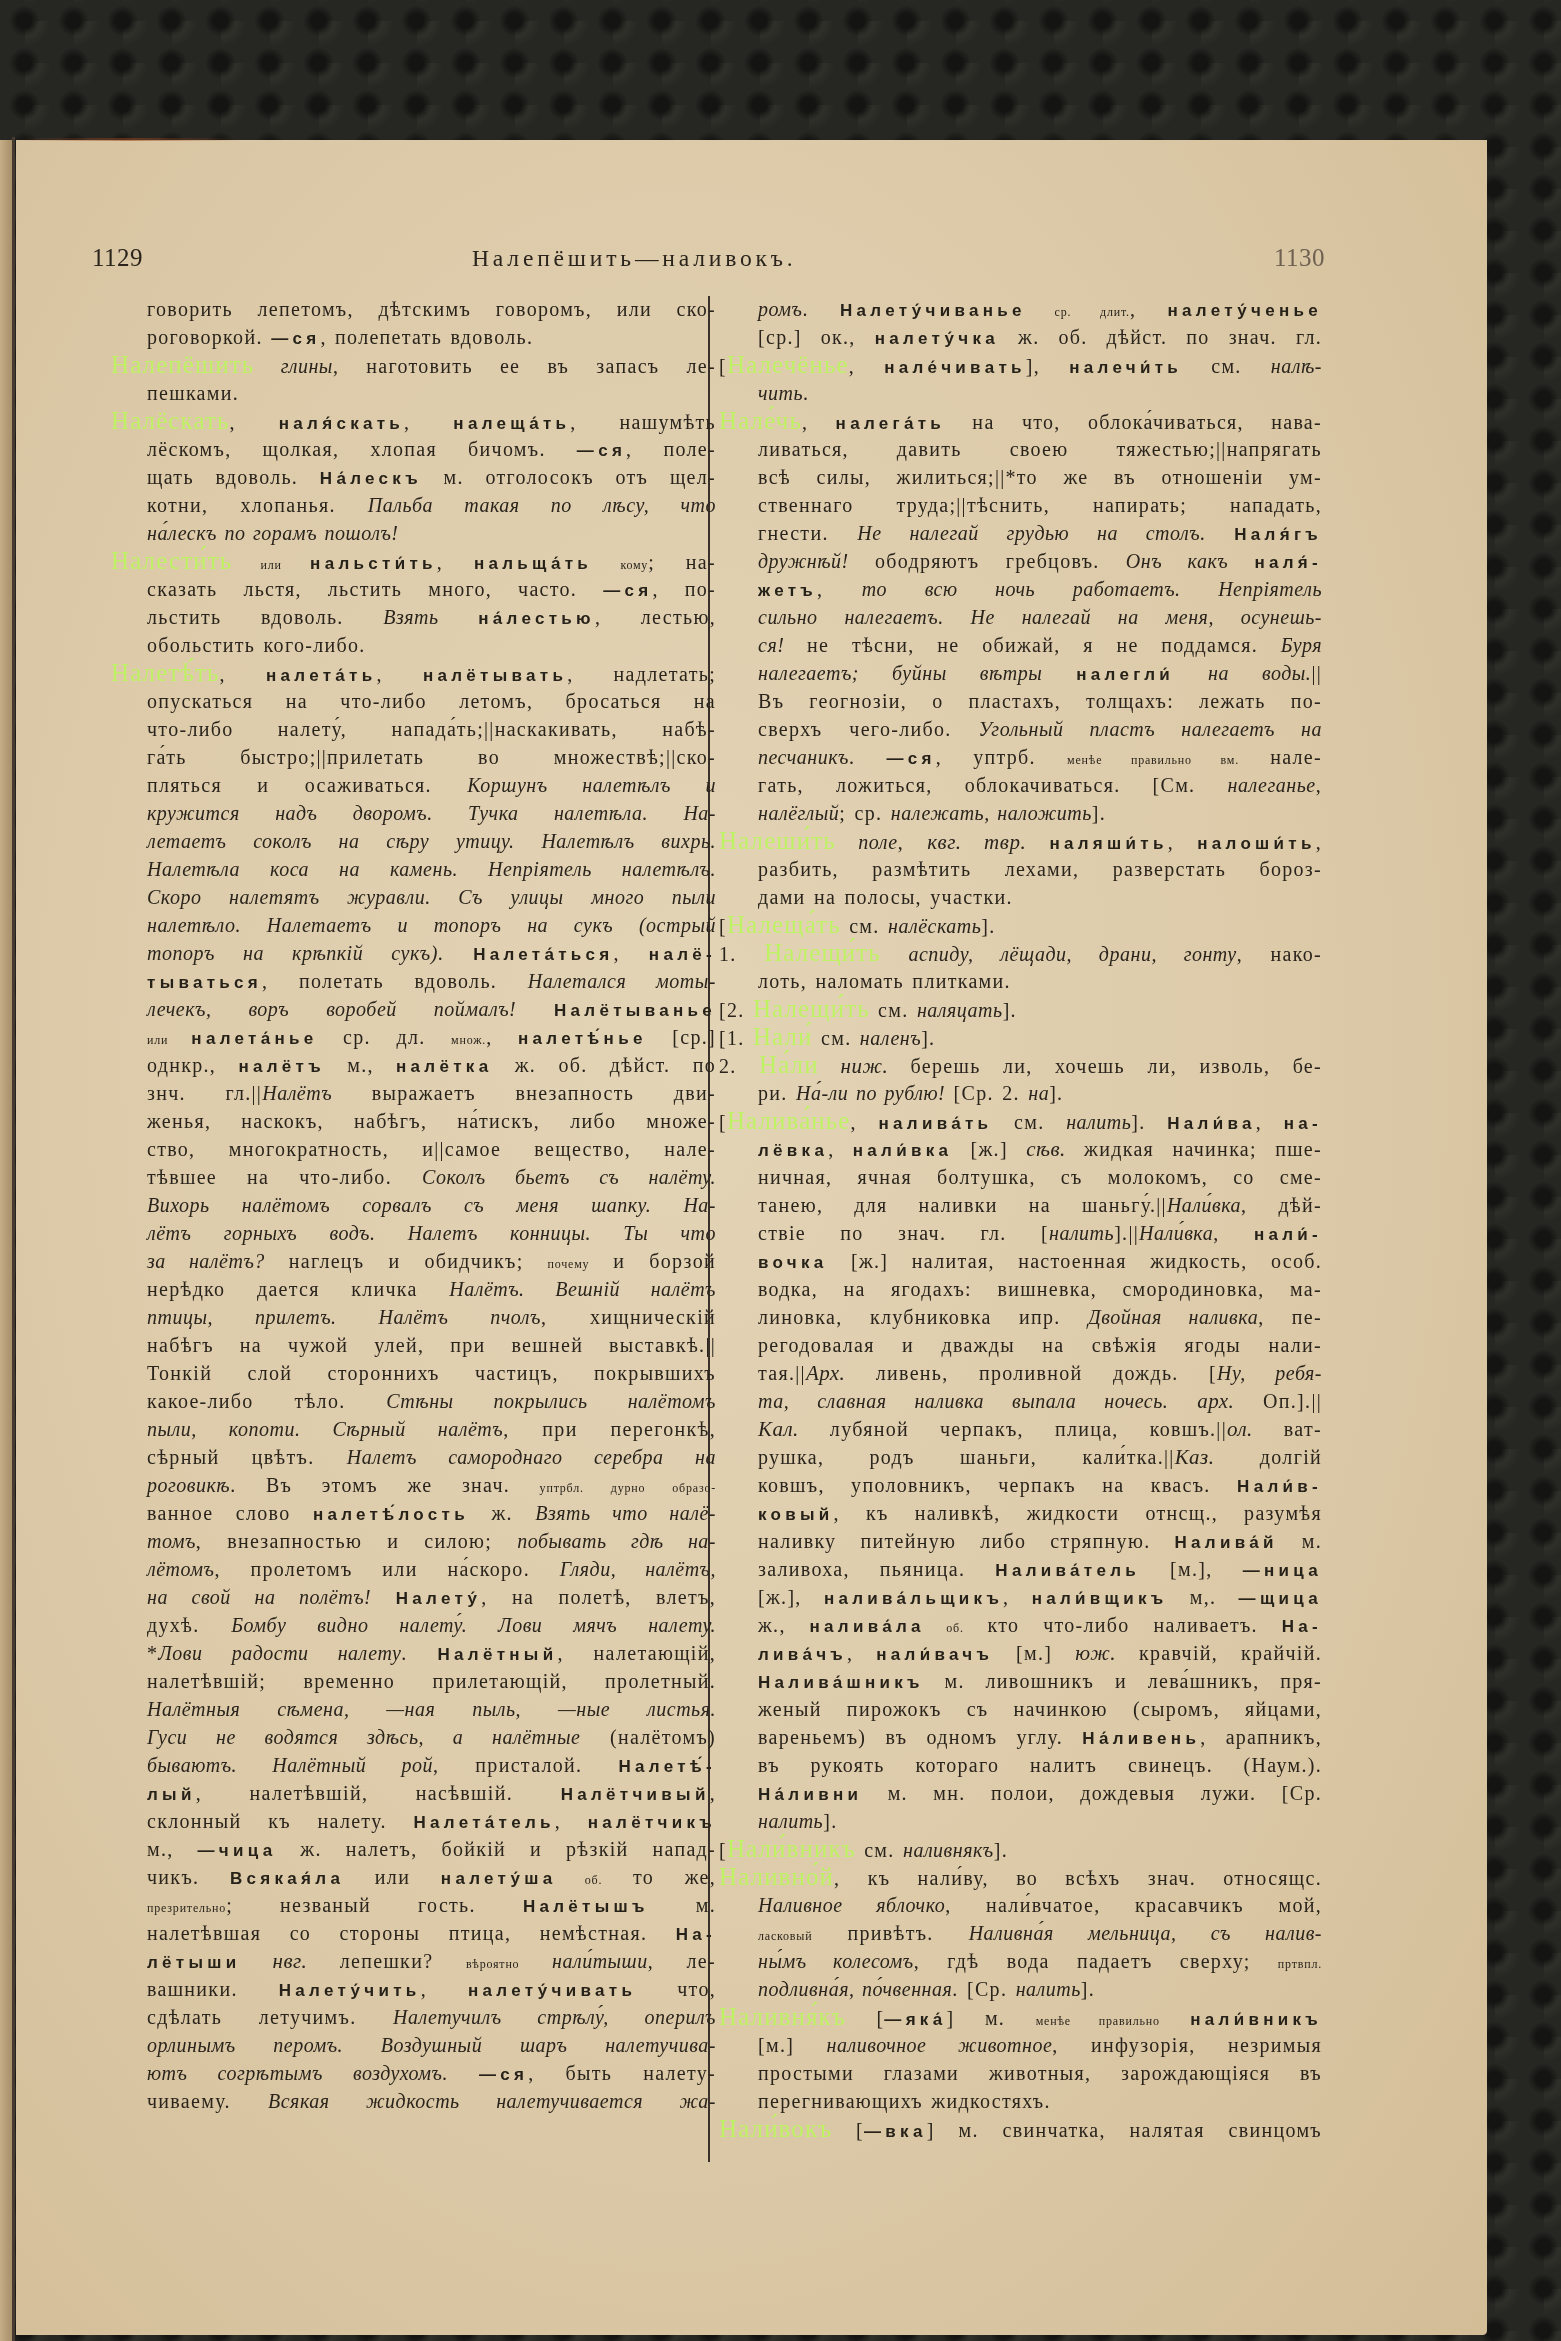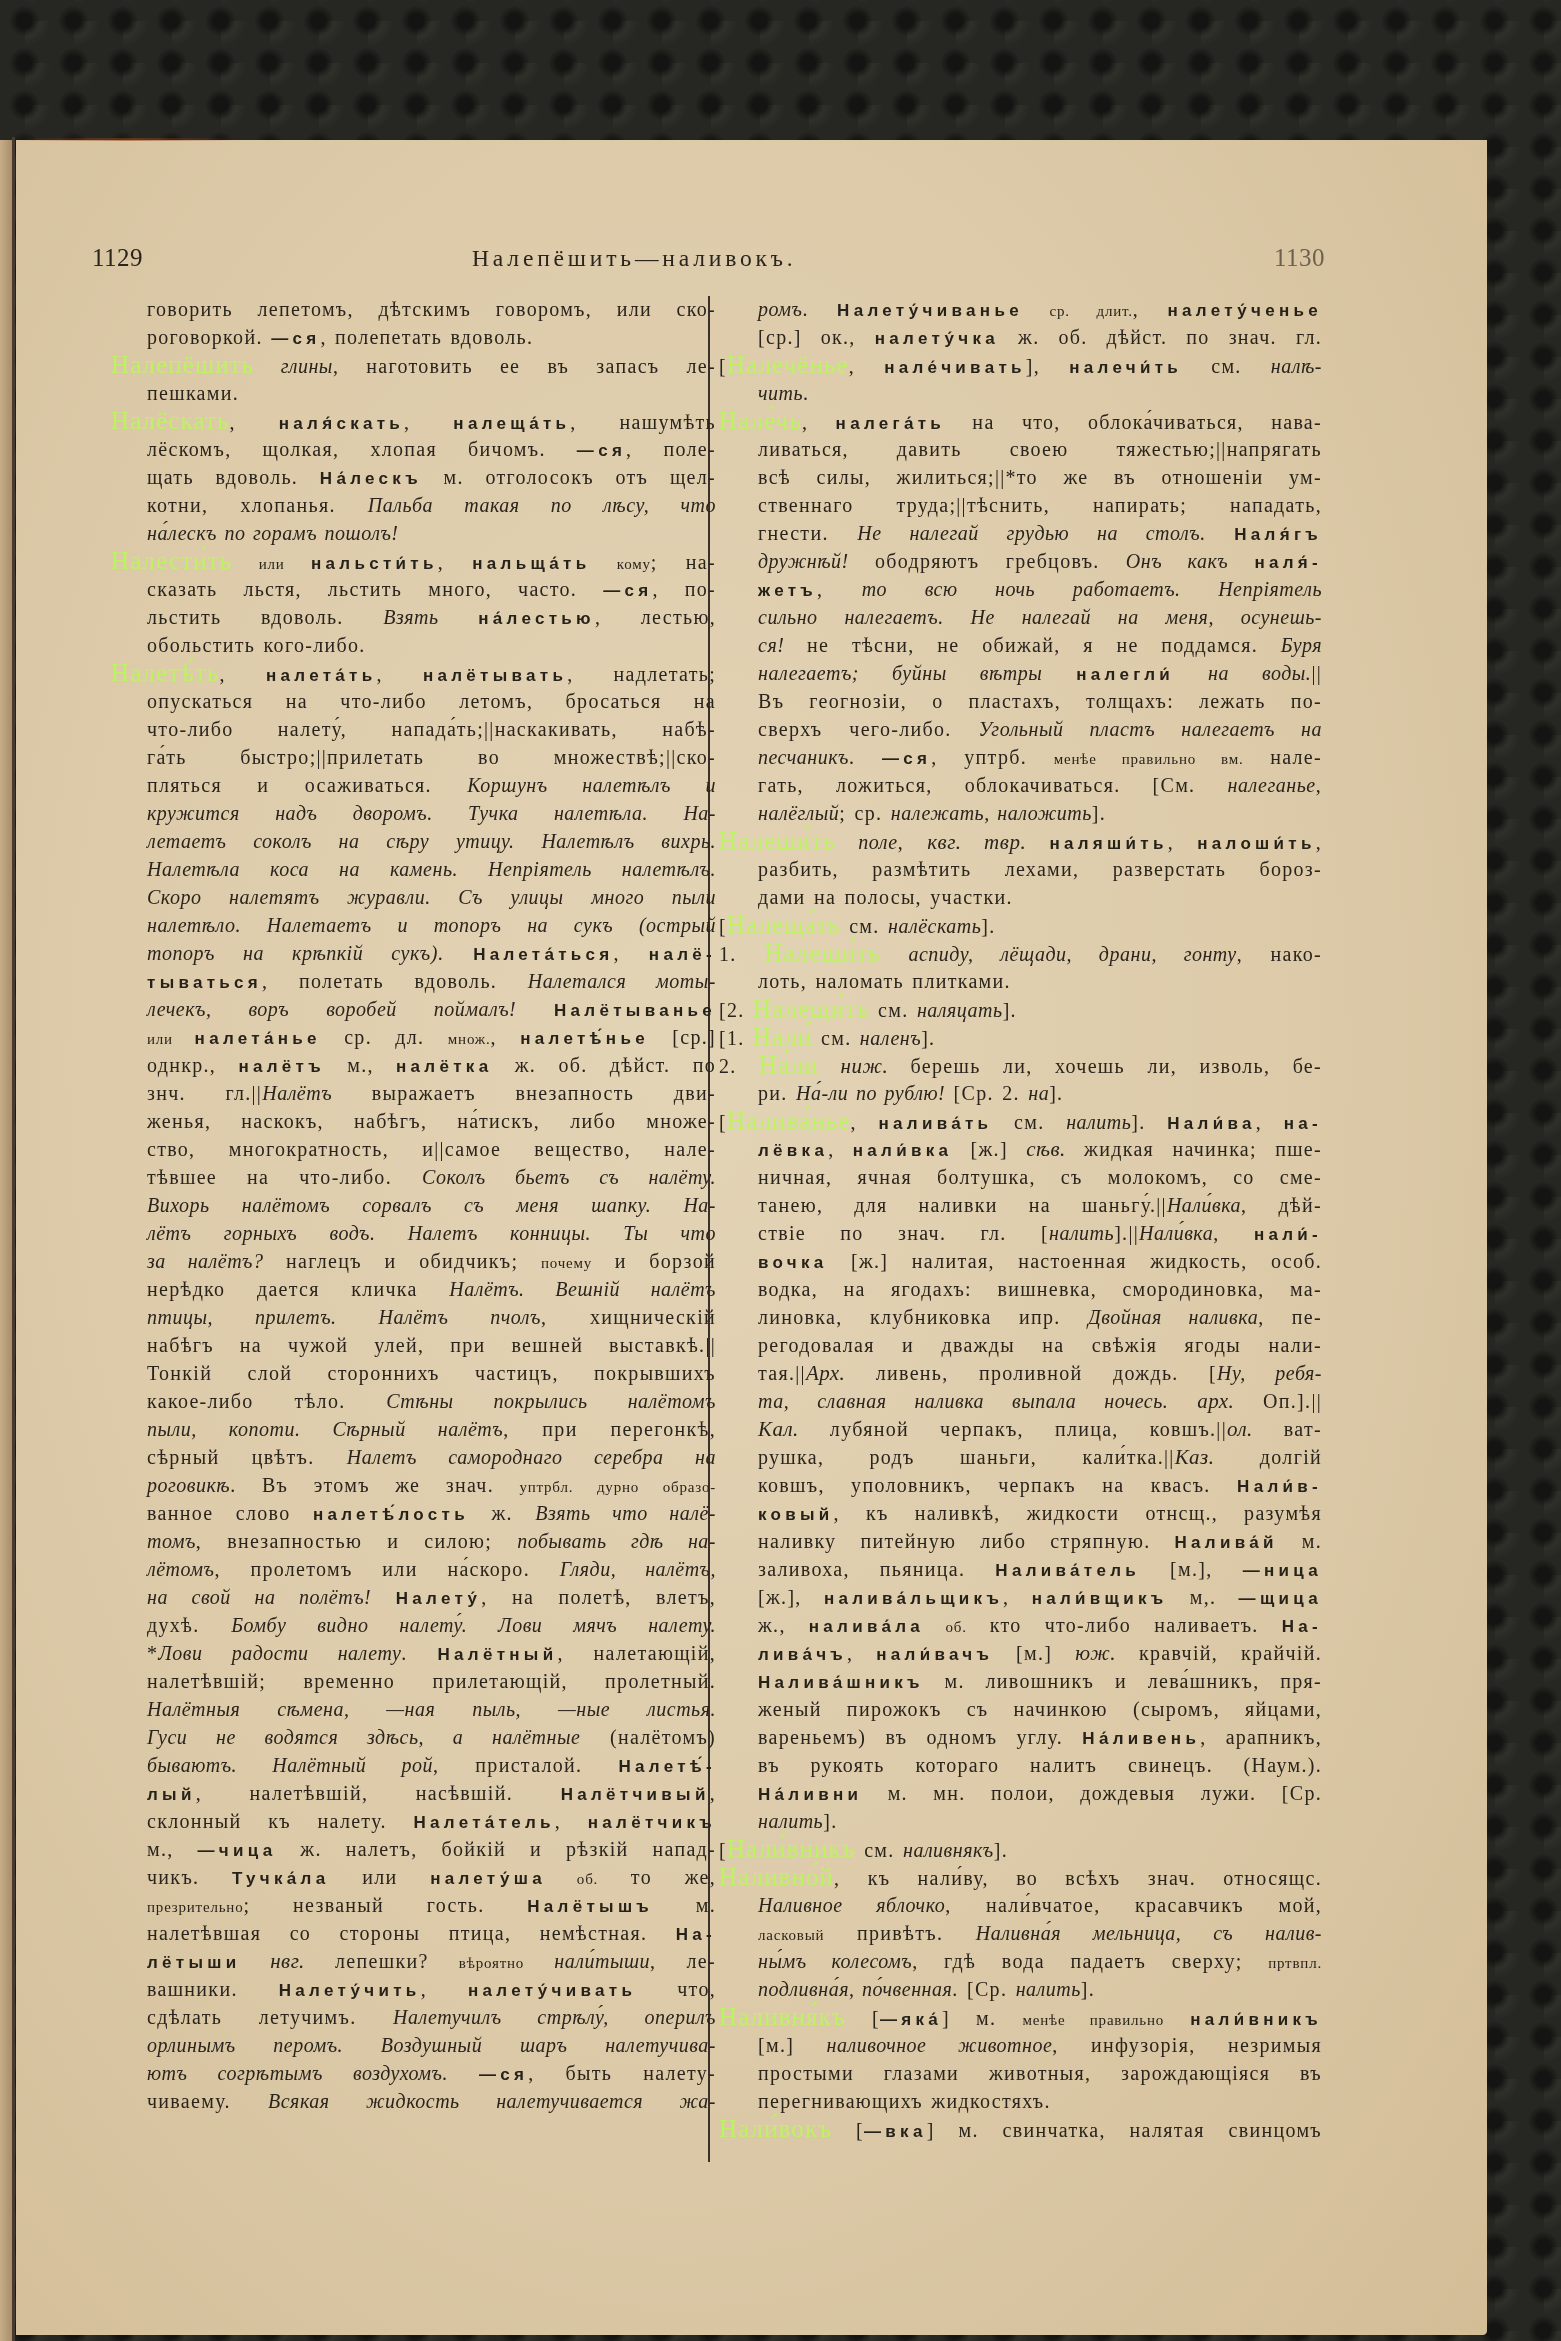--- a/index.html
+++ b/index.html
@@ -51,7 +51,7 @@
   .s-H { font-weight: 400; font-size: 25px; letter-spacing: 1.1px; color: #bef264; }
   .s-S { font-family: "Liberation Sans", "DejaVu Sans", sans-serif; font-weight: 700; font-size: 17px; letter-spacing: 4.3px; color: #272219; }
   .s-i { font-style: italic; letter-spacing: 0.5px; }
-  .s-m { font-size: 15px; letter-spacing: 0.8px; font-family: Liberation Serif, serif; }
+  .s-m { font-size: 12px; letter-spacing: 0.8px; font-family: Liberation Serif, serif; }
   .s-mi { font-size: 21px; font-style: italic; letter-spacing: 0.5px; }
 </style>
 </head>

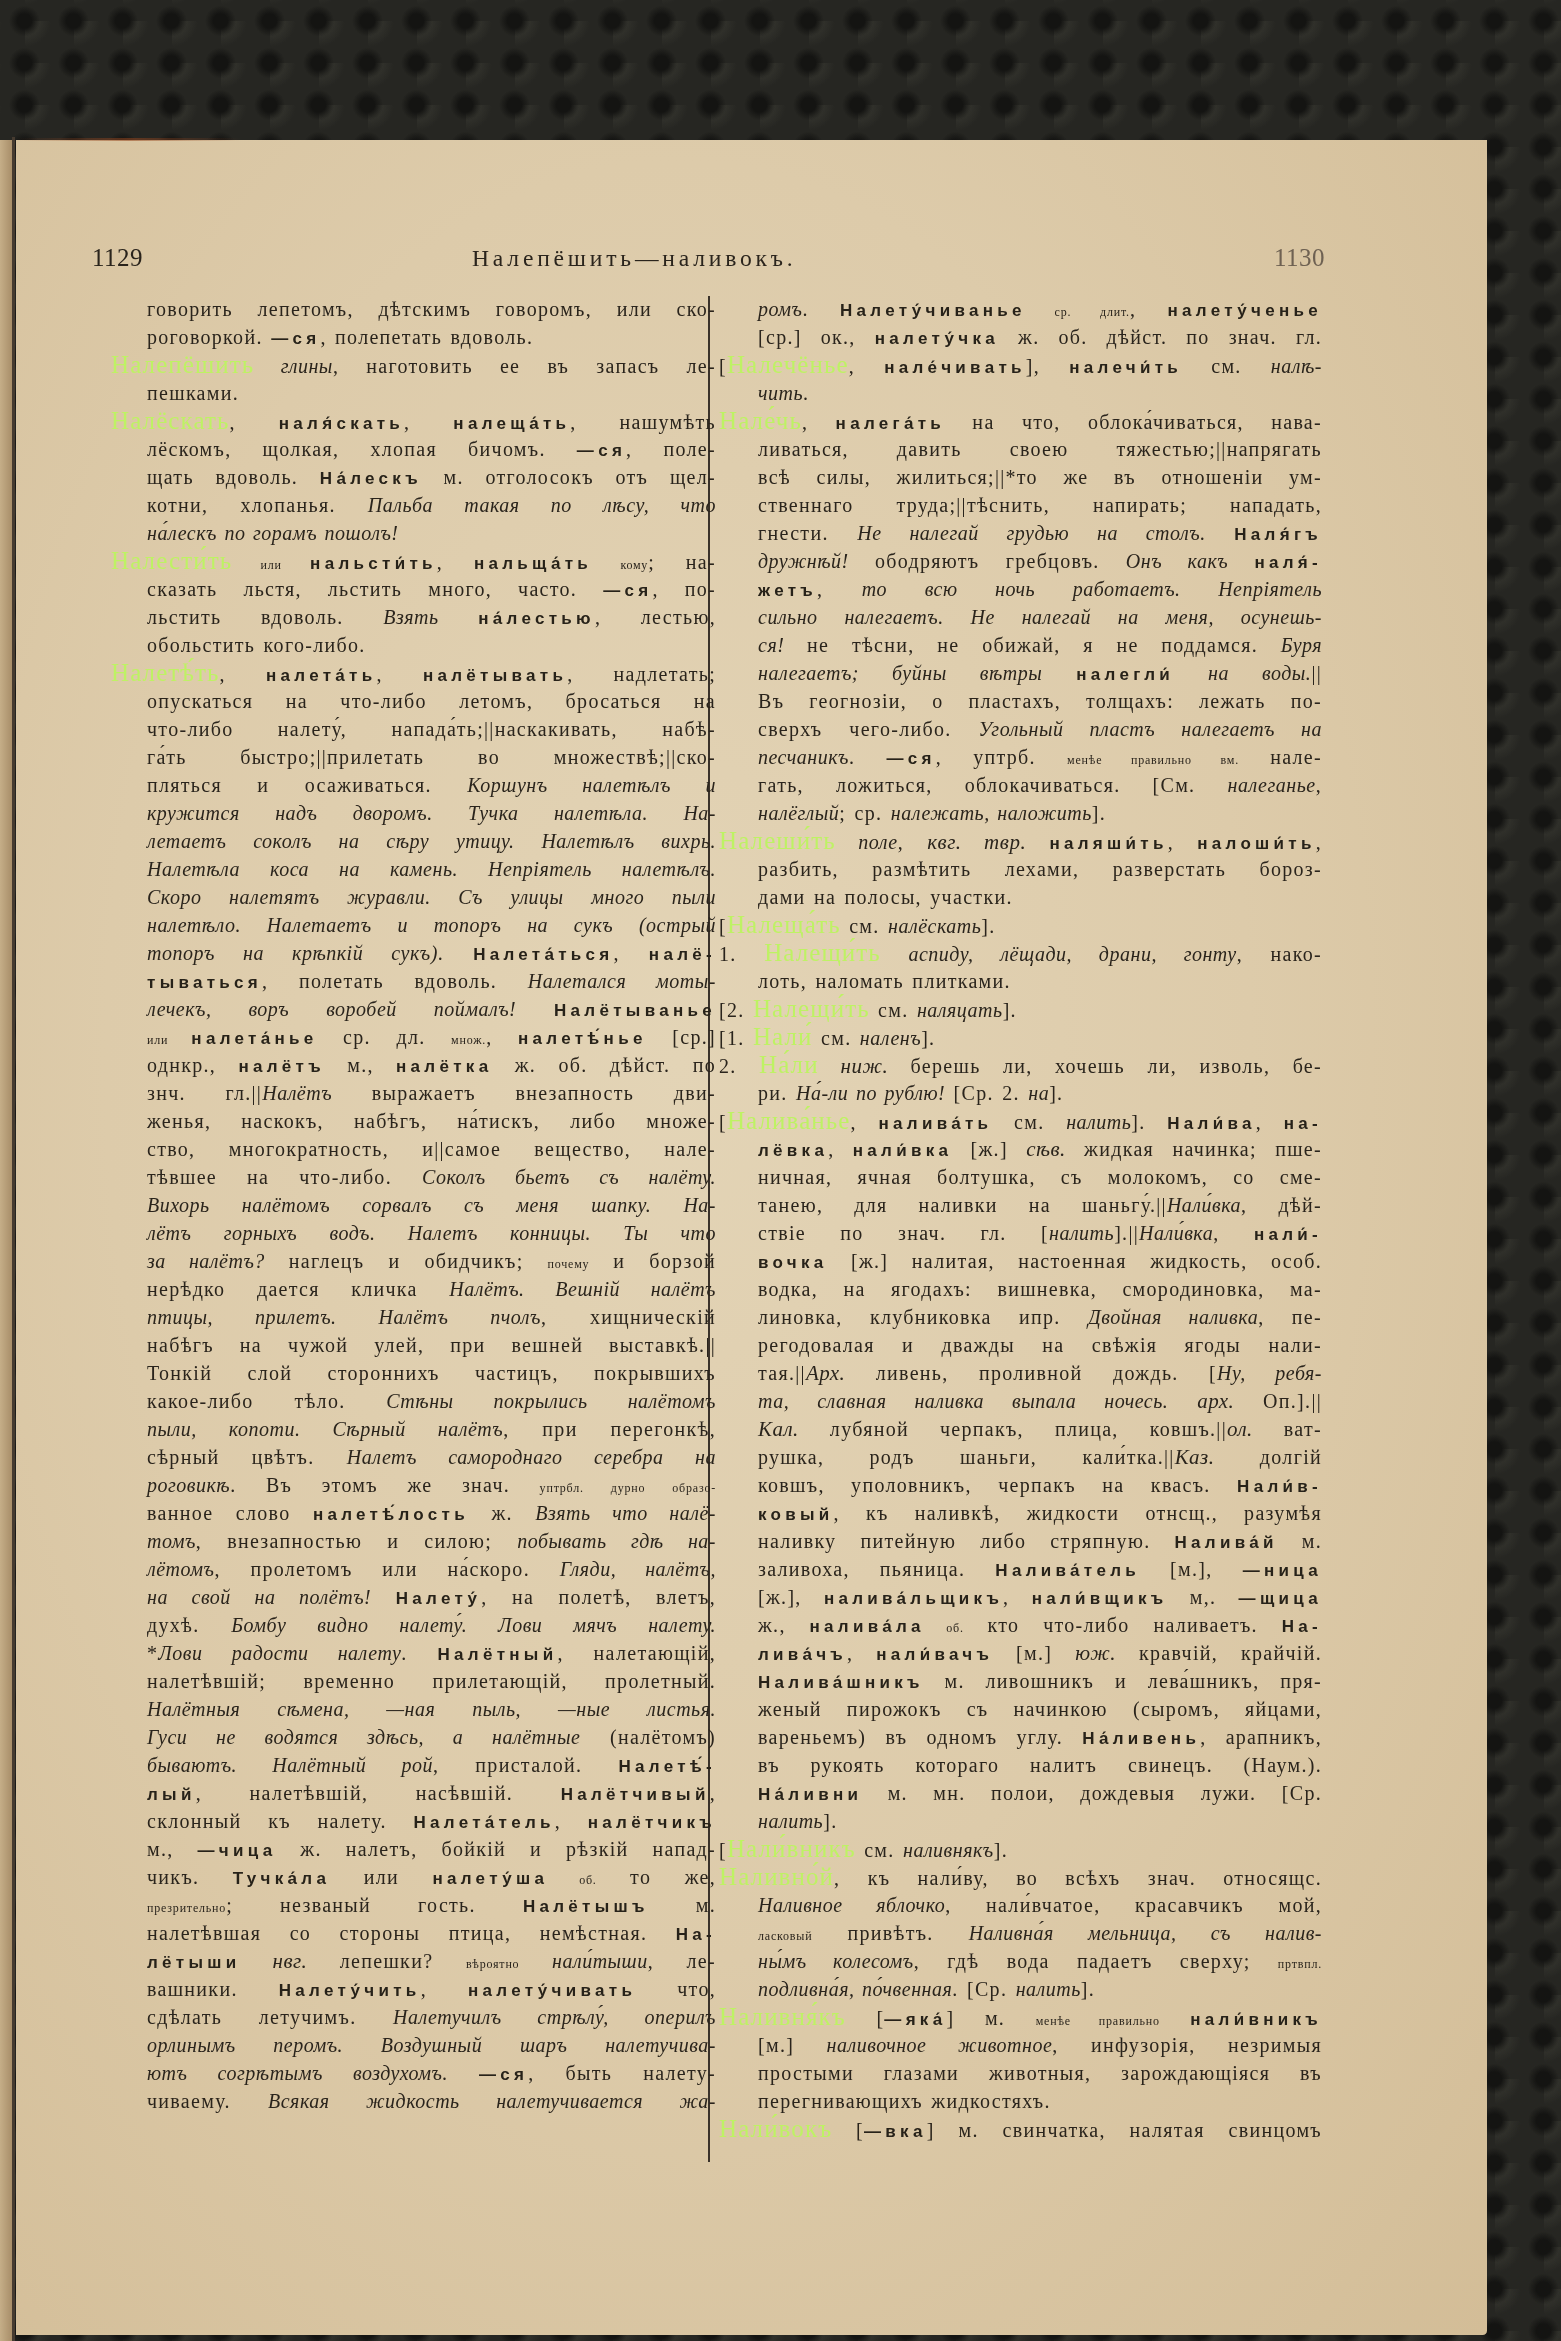--- a/index.html
+++ b/index.html
@@ -125,7 +125,7 @@
     <div class="ln"><span class="s-S">лый</span><span class="s-n">, налетѣвшій, насѣвшій. </span><span class="s-S">Налётчивый</span><span class="s-n">,</span></div>
     <div class="ln"><span class="s-n">склонный къ налету. </span><span class="s-S">Налета́тель</span><span class="s-n">, </span><span class="s-S">налётчикъ</span></div>
     <div class="ln"><span class="s-n">м., </span><span class="s-S">—чица</span><span class="s-n"> ж. налетъ, бойкій и рѣзкій напад-</span></div>
-    <div class="ln"><span class="s-n">чикъ. </span><span class="s-S">Тучка́ла</span><span class="s-n"> или </span><span class="s-S">налету́ша</span><span class="s-m"> об.</span><span class="s-n"> то же,</span></div>
+    <div class="ln"><span class="s-n">чикъ. </span><span class="s-S">Всякая́ла</span><span class="s-n"> или </span><span class="s-S">налету́ша</span><span class="s-m"> об.</span><span class="s-n"> то же,</span></div>
     <div class="ln"><span class="s-m">презрительно</span><span class="s-n">; незваный гость. </span><span class="s-S">Налётышъ</span><span class="s-n"> м.</span></div>
     <div class="ln"><span class="s-n">налетѣвшая со стороны птица, немѣстная. </span><span class="s-S">На-</span></div>
     <div class="ln"><span class="s-S">лётыши</span><span class="s-mi"> нвг.</span><span class="s-n"> лепешки? </span><span class="s-m">вѣроятно</span><span class="s-n"> </span><span class="s-i">нали́тыши</span><span class="s-n">, ле-</span></div>

